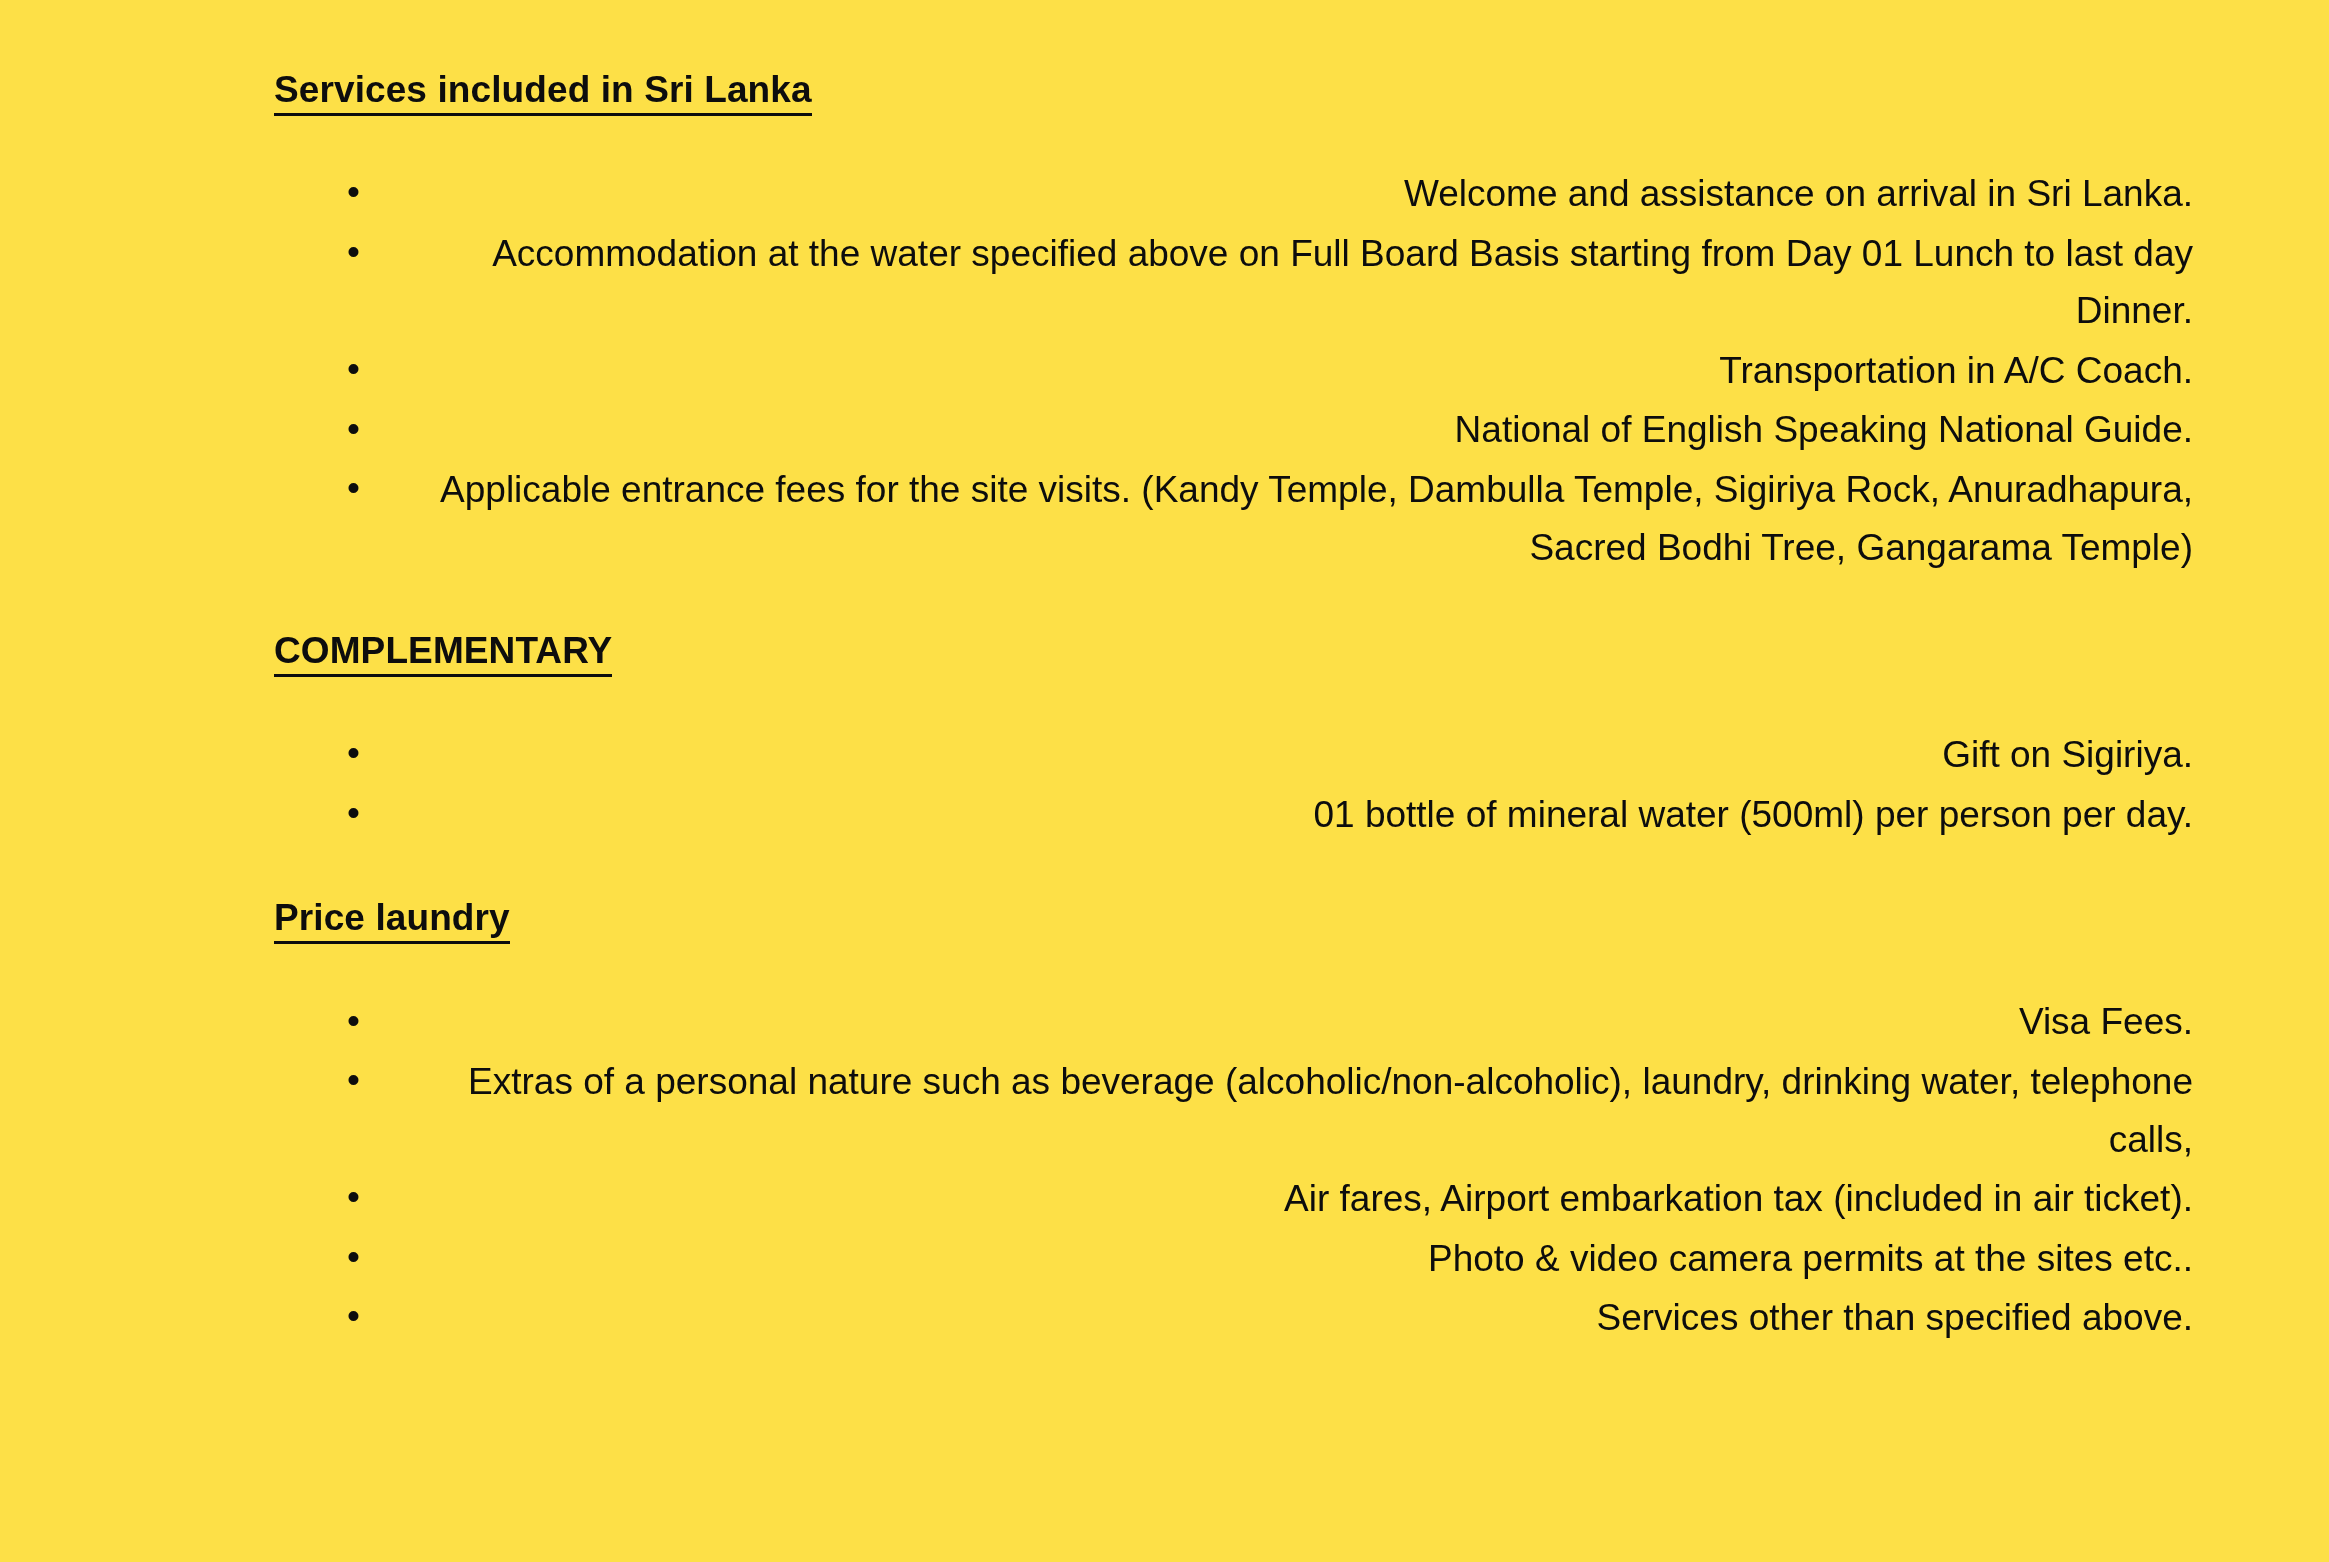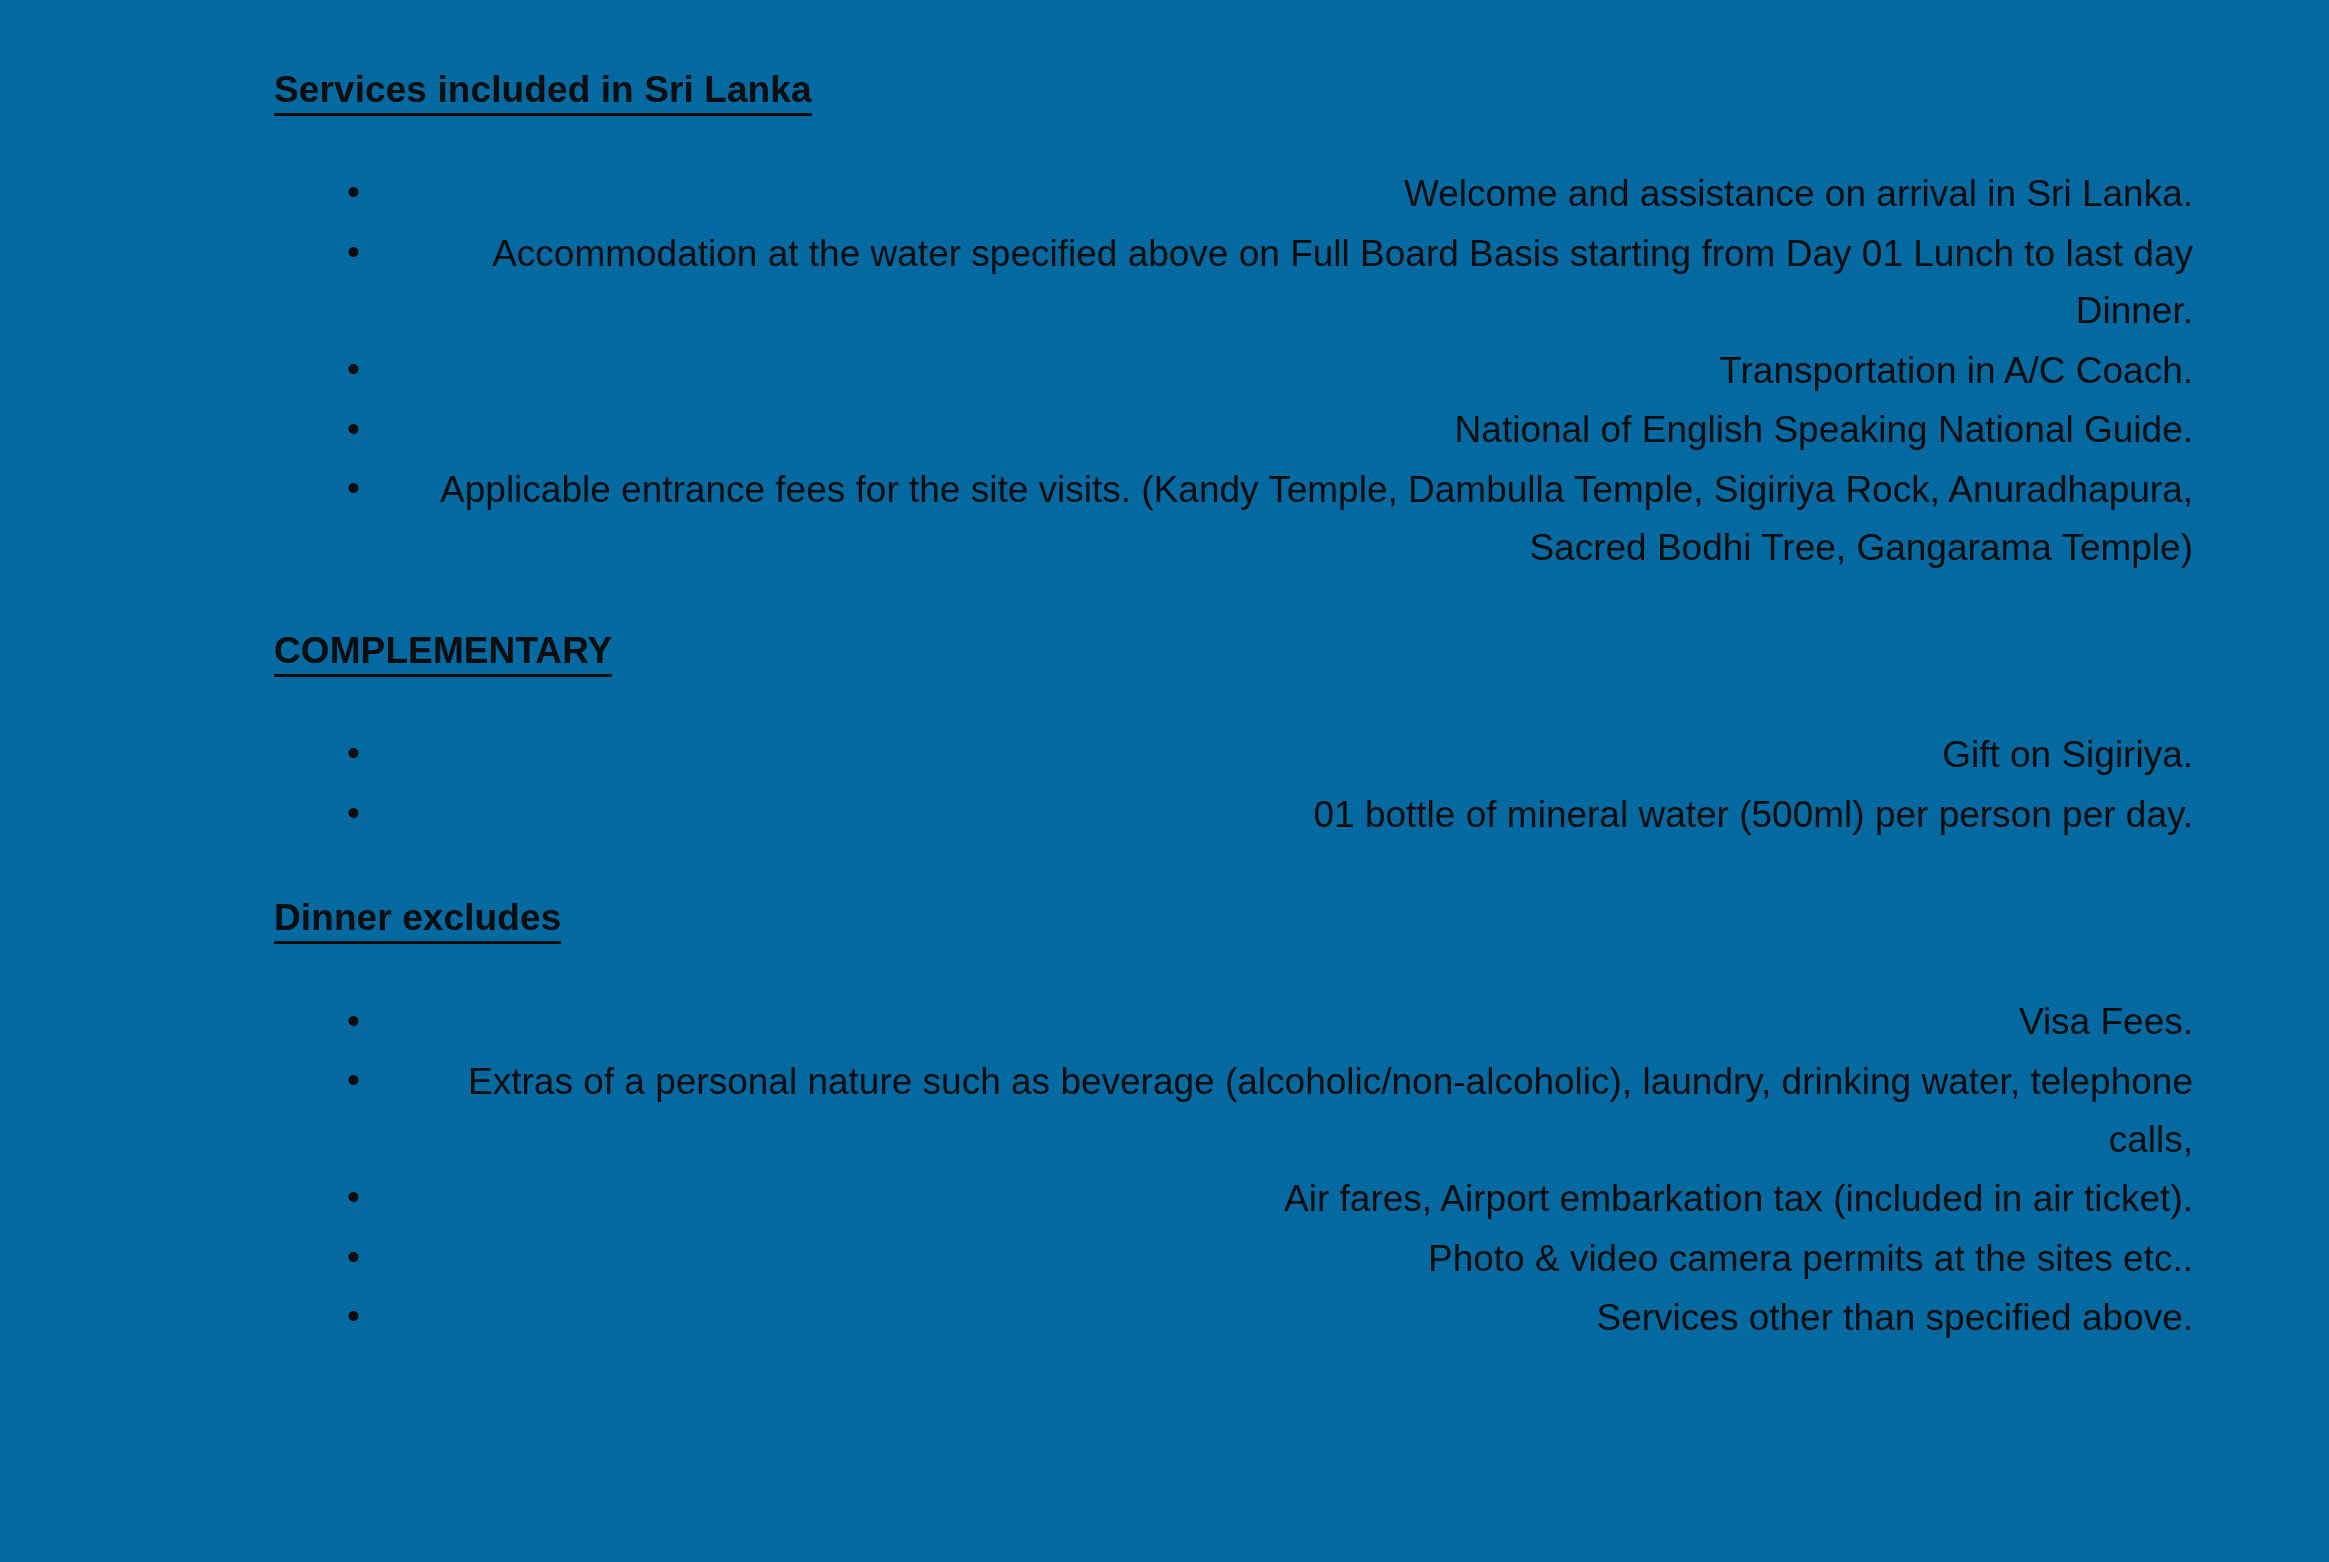--- a/index.html
+++ b/index.html
@@ -19,7 +19,7 @@
     position: relative;
     width: 2330px;
     height: 1562px;
-    background: #0369a1;
+    background: #fde047;
     box-sizing: border-box;
     padding: 66px 137px 0 274px;
     overflow: hidden;

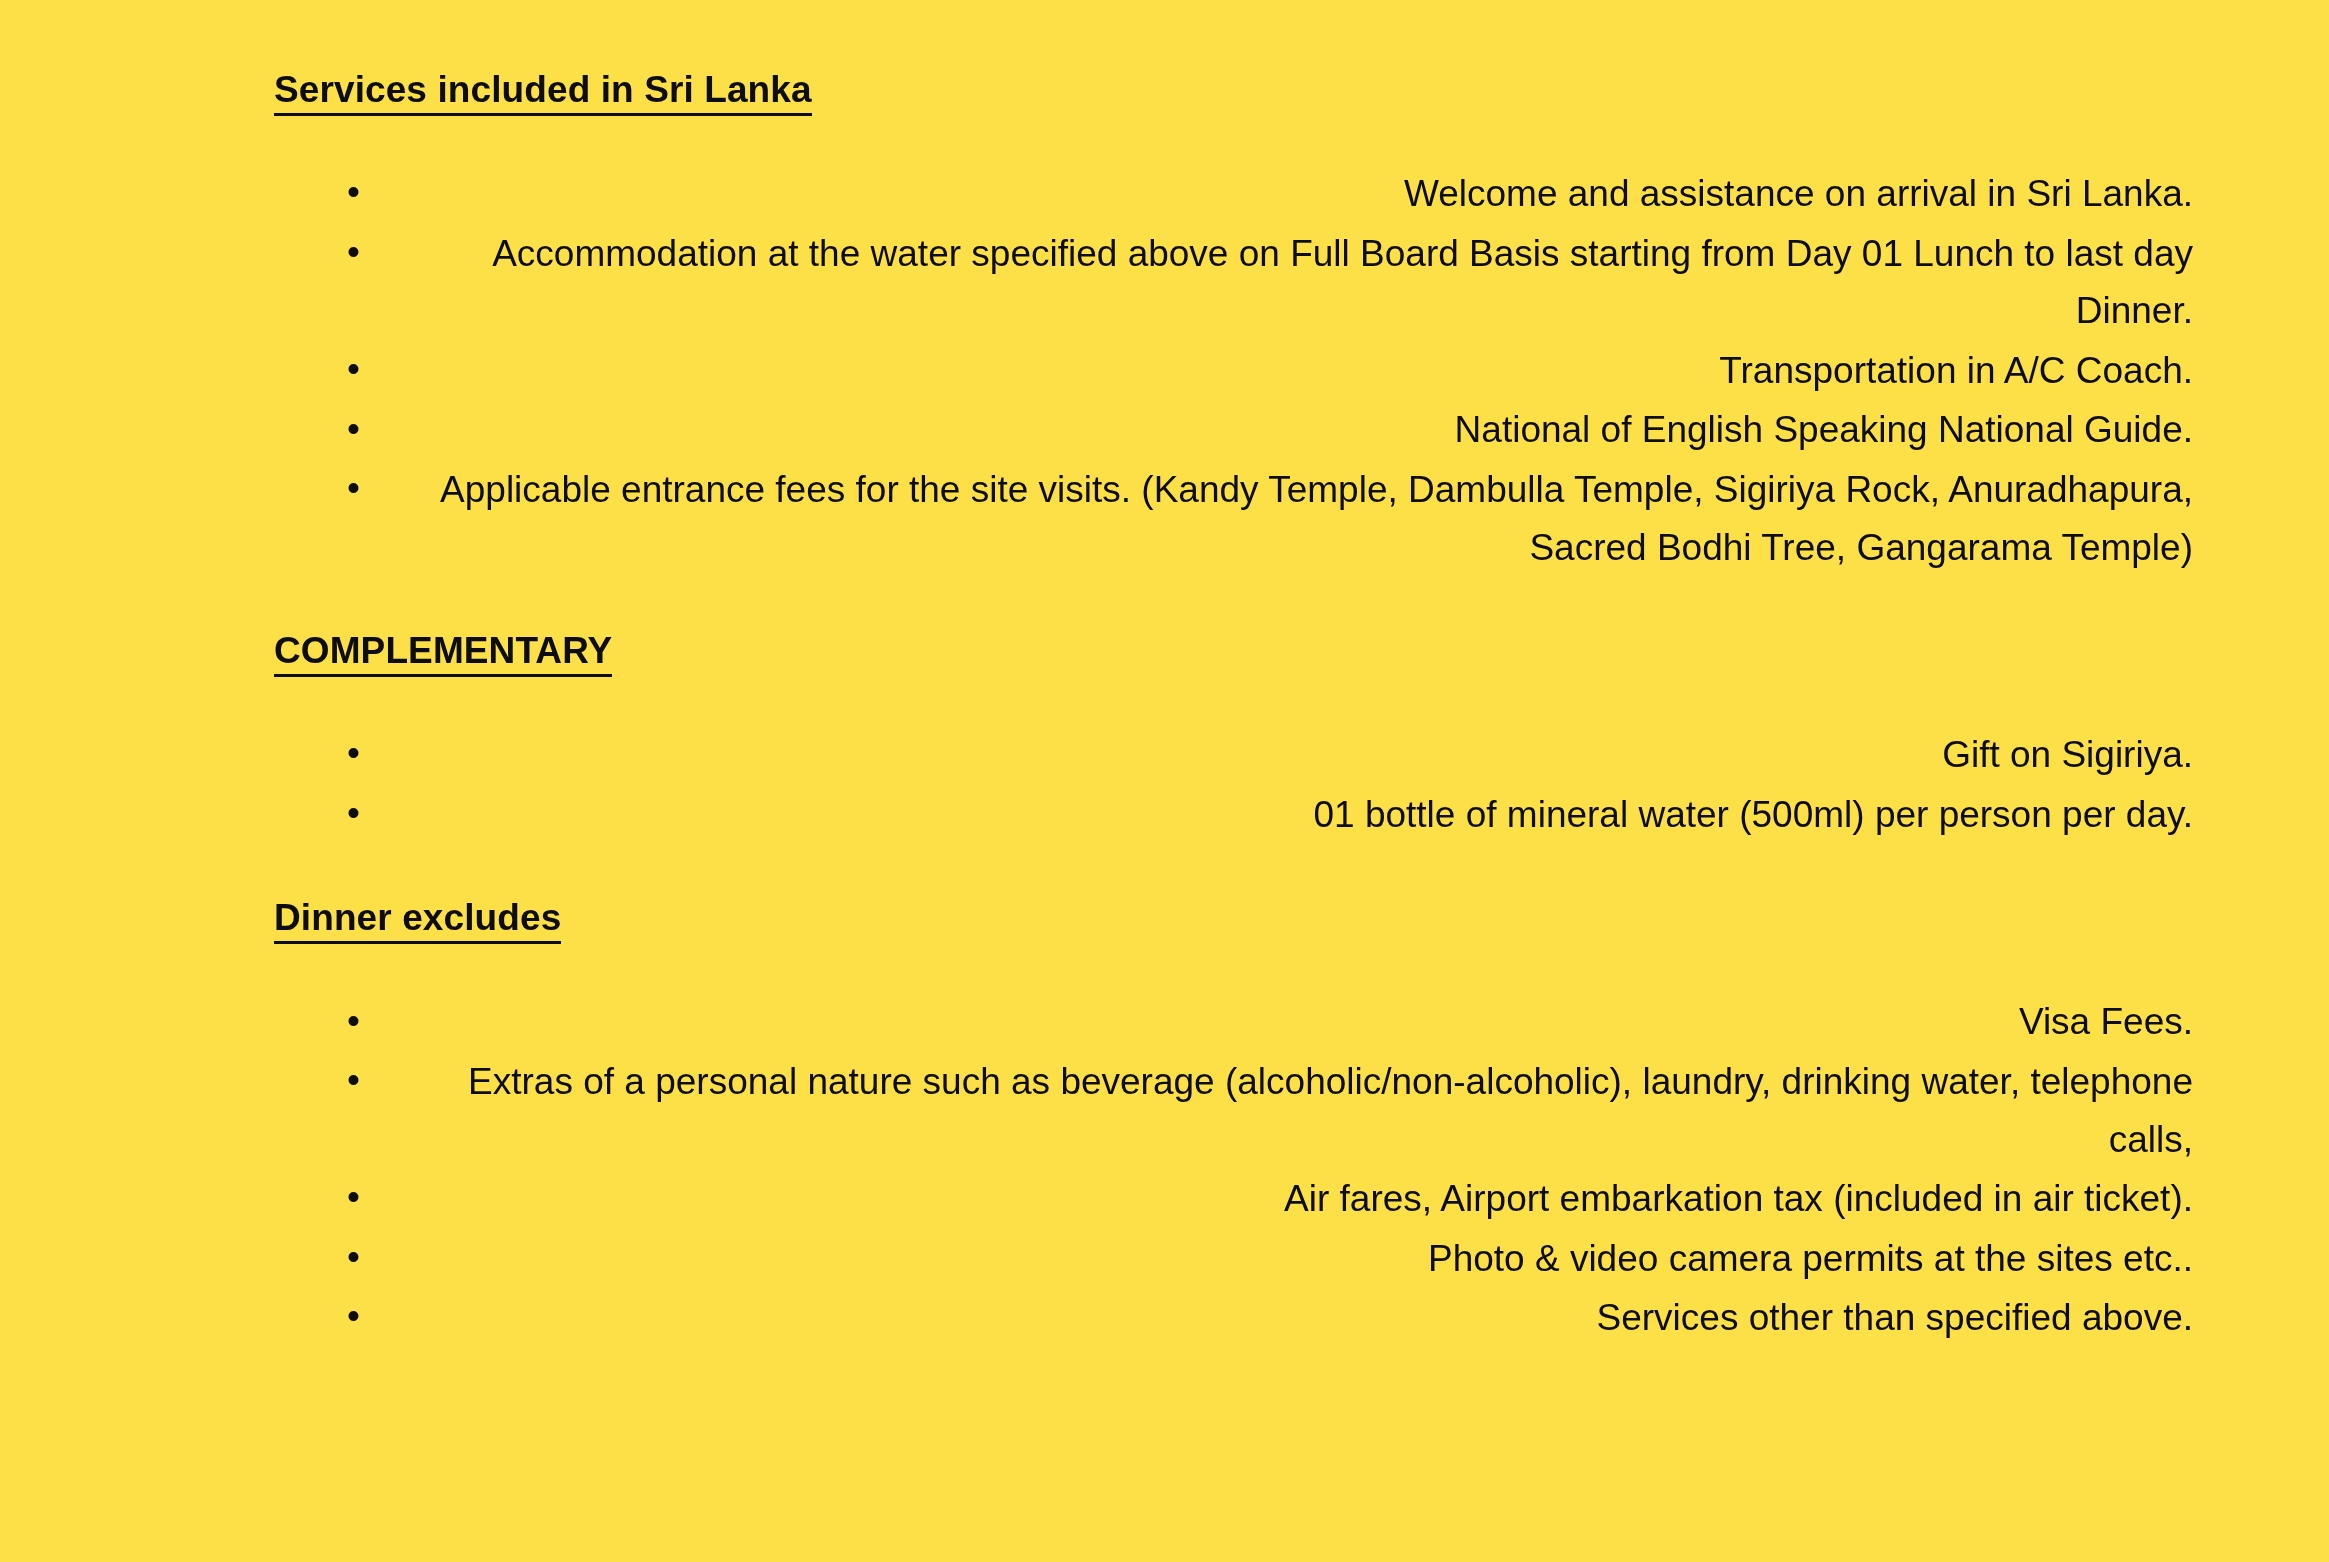--- a/index.html
+++ b/index.html
@@ -99,7 +99,7 @@
       </ul>
       <div class="gap-between-blocks"></div>
       <div class="heading-block">
-        <h2 class="section-heading"><span class="heading-text">Dinner excludes</span></h2>
+        <h2 class="section-heading"><span class="heading-text">Price laundry</span></h2>
       </div>
       <div class="gap-after-heading"></div>
       <ul class="bullets">

